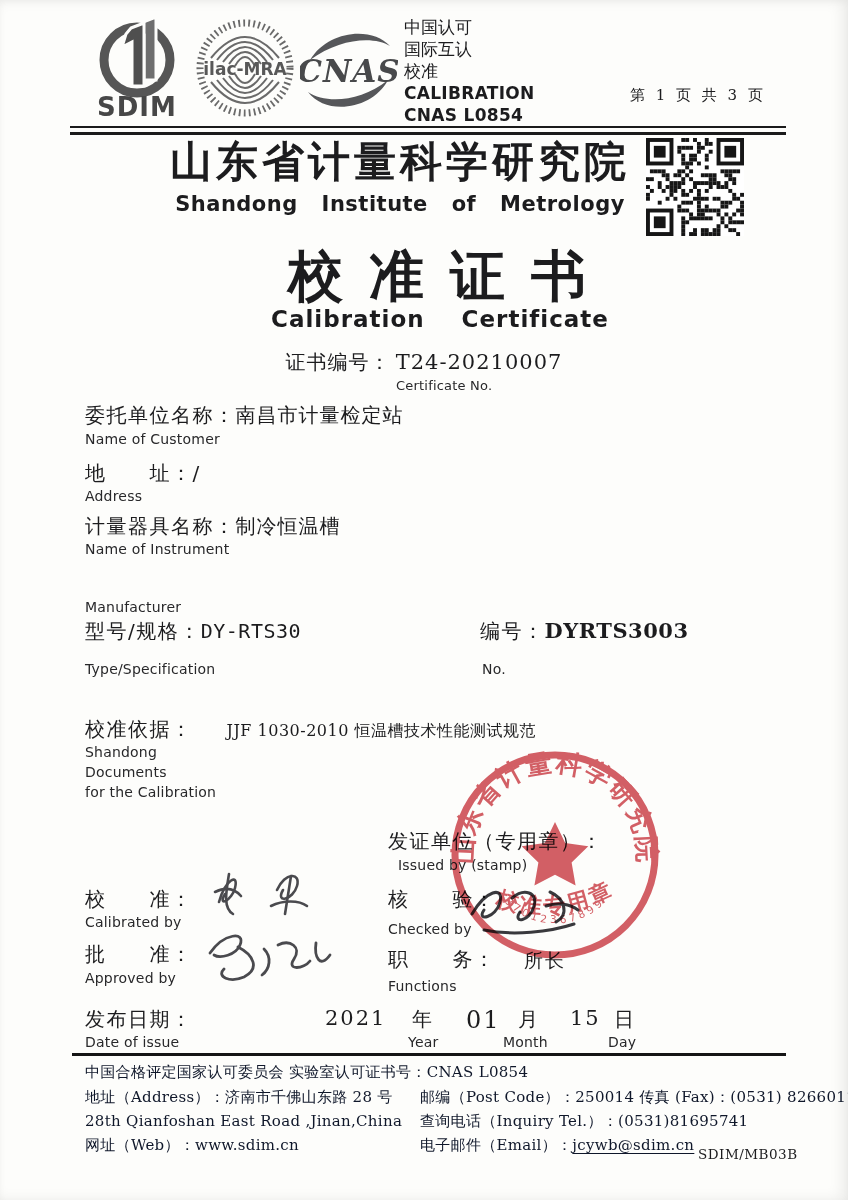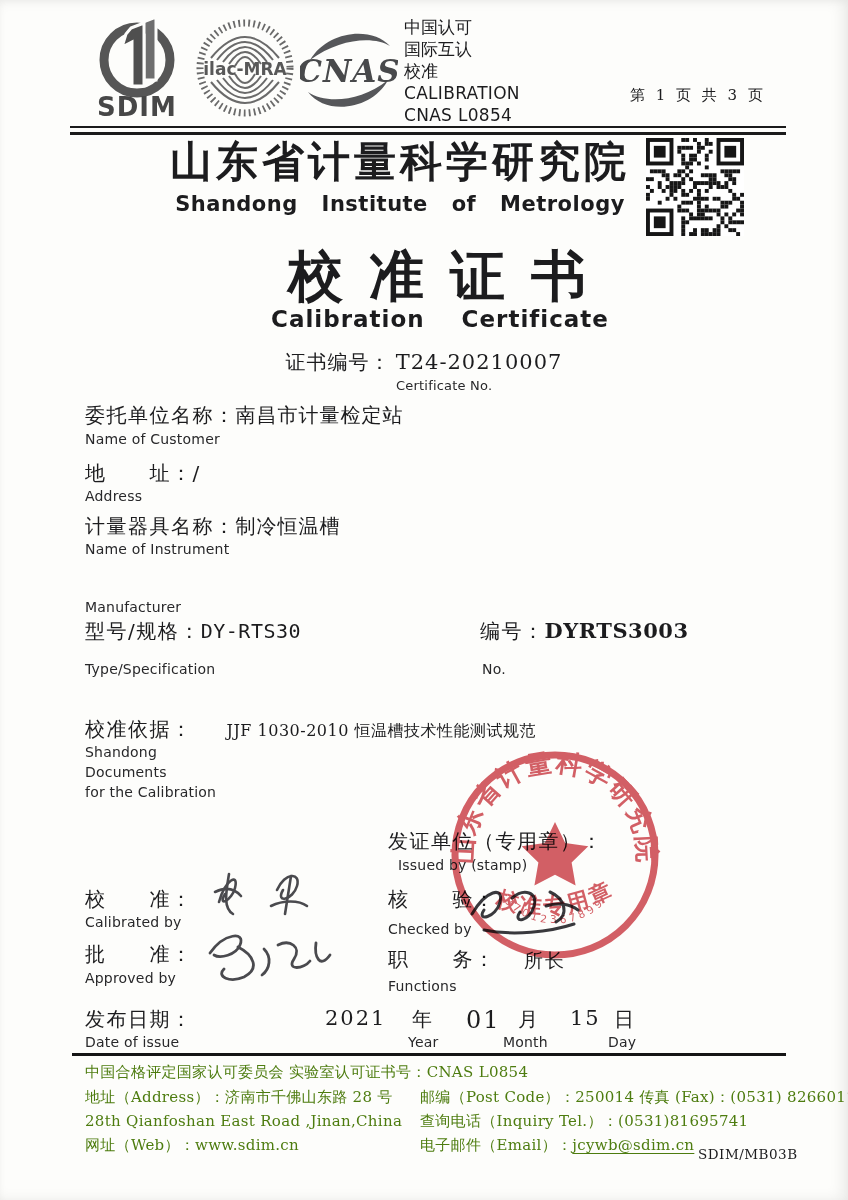--- a/index.html
+++ b/index.html
@@ -16,7 +16,7 @@
   .cn-value{font-size:20px;letter-spacing:1px;font-weight:500;}
   .en-sub{font-size:14px;color:#28282a;letter-spacing:.2px;}
   .accred{font-size:17px;line-height:22px;font-weight:500;}
-  .accred .bold{font-weight:normal;letter-spacing:.3px;}
+  .accred .bold{font-weight:bold;letter-spacing:.3px;}
   .rule-double{border-top:2px solid #1b1b1b;border-bottom:3px solid #1b1b1b;height:4px;}
   .rule-thick{background:#151515;height:3px;}
   .inst-cn{font-size:42px;font-weight:bold;letter-spacing:4px;}

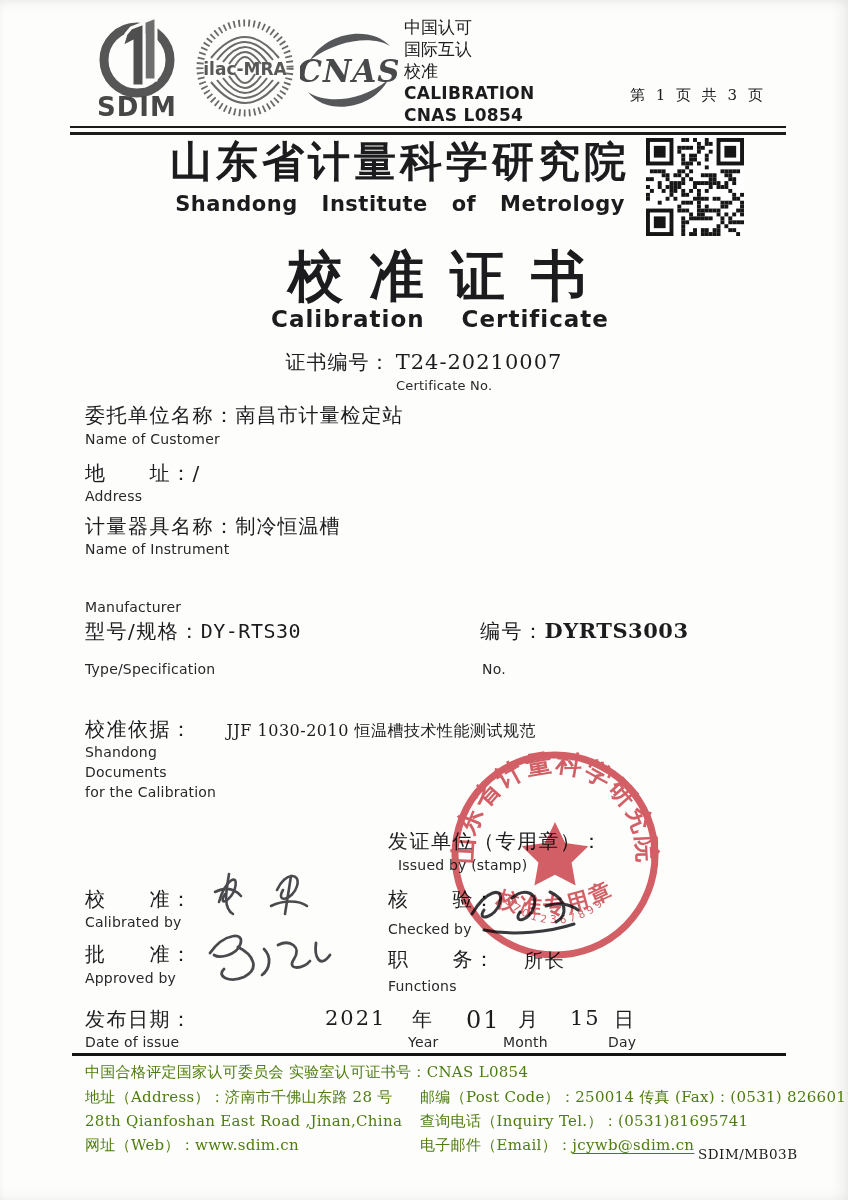--- a/index.html
+++ b/index.html
@@ -24,7 +24,7 @@
   .big-title{font-size:55px;font-weight:bold;letter-spacing:26px;padding-left:26px;}
   .sub-title{font-size:23px;font-weight:bold;word-spacing:28px;letter-spacing:1px;}
   .certno{font-size:20px;letter-spacing:1px;}
-  .footer-line{font-size:15px;letter-spacing:.3px;color:#4d7c0f;}
+  .footer-line{font-size:15px;letter-spacing:.3px;color:#0f172a;}
   .underline{text-decoration:underline;text-underline-offset:3px;}
   .stamp-layer{mix-blend-mode:multiply;}
   .sig-layer{mix-blend-mode:multiply;}

